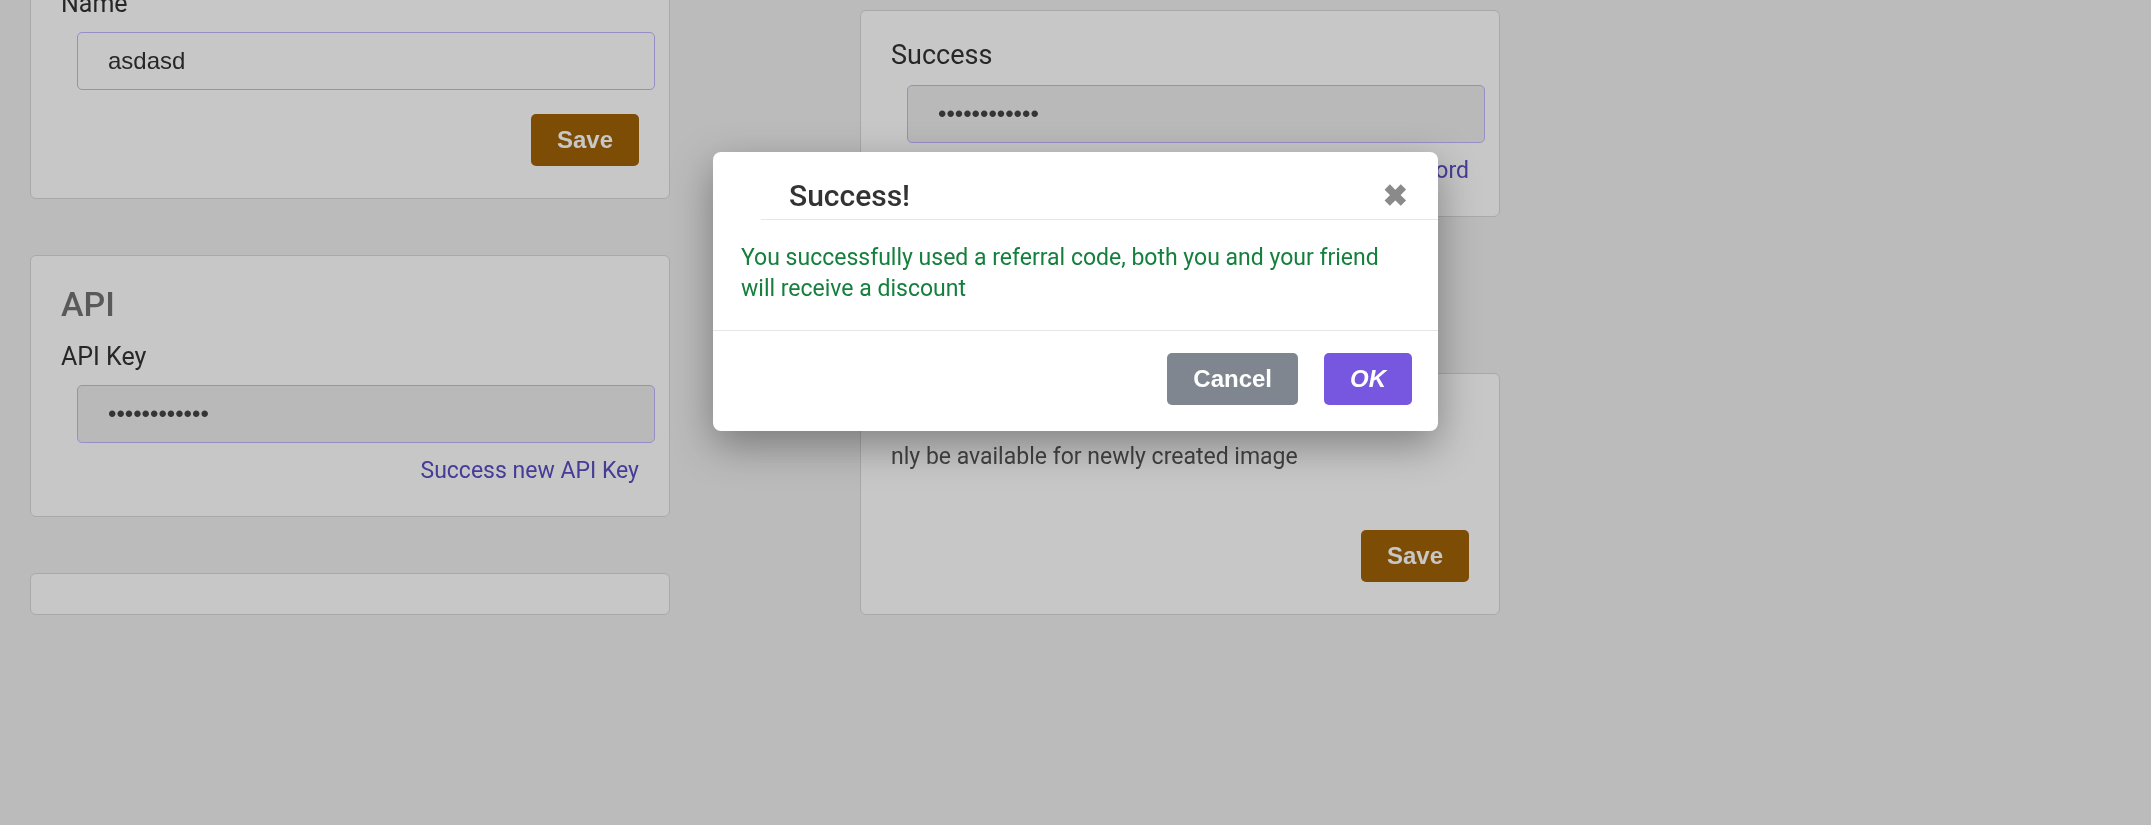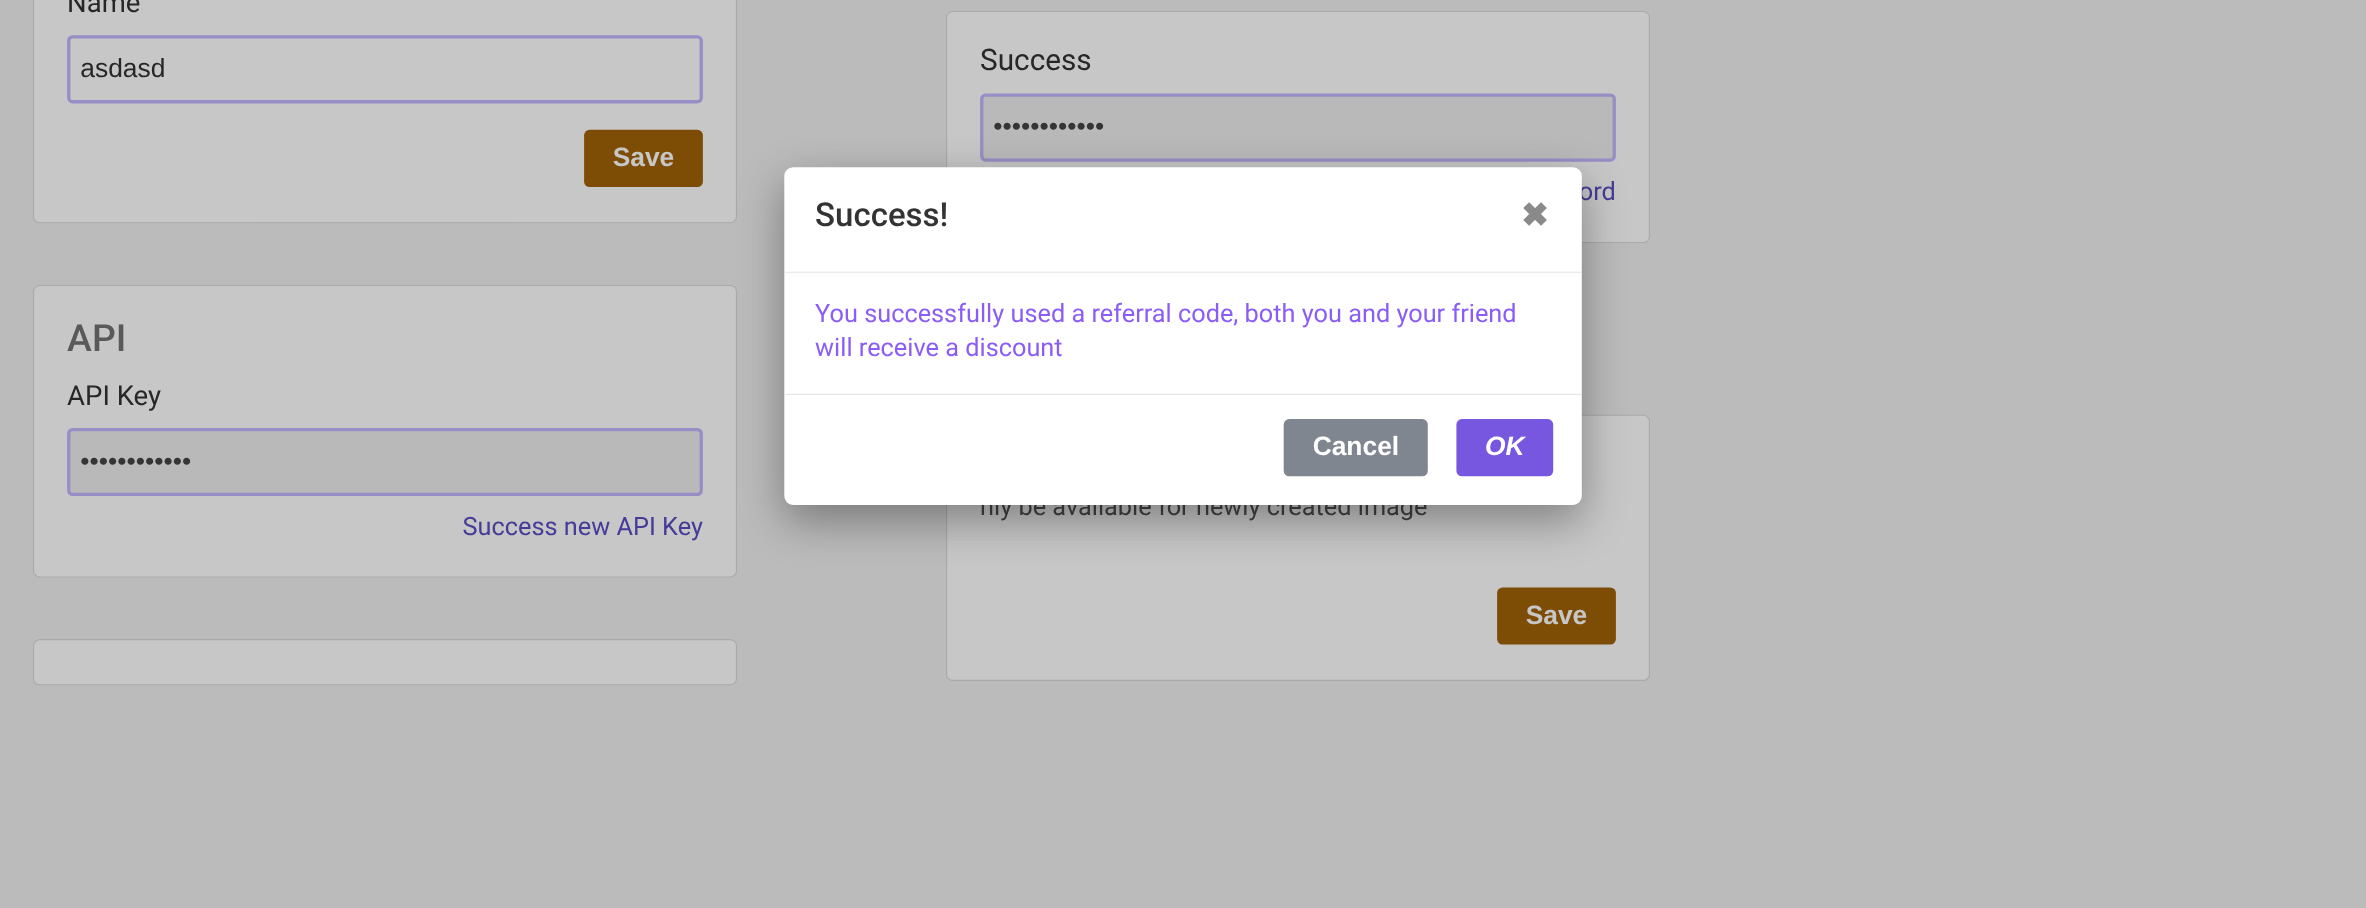--- a/index.html
+++ b/index.html
@@ -65,13 +65,14 @@
 
   .text-input {
     width: 100%;
-    border: 3px solid #c4b5fd;
+    border: 1px solid #c4b5fd;
     border-radius: 5px;
-    padding: 14px 9px;
+    padding: 14px 30px;
     font-size: 24px;
     color: #333;
     background: #fff;
     outline: none;
+    margin-left: 16px;
   }
   .text-input.disabled {
     background: #eeeeee;

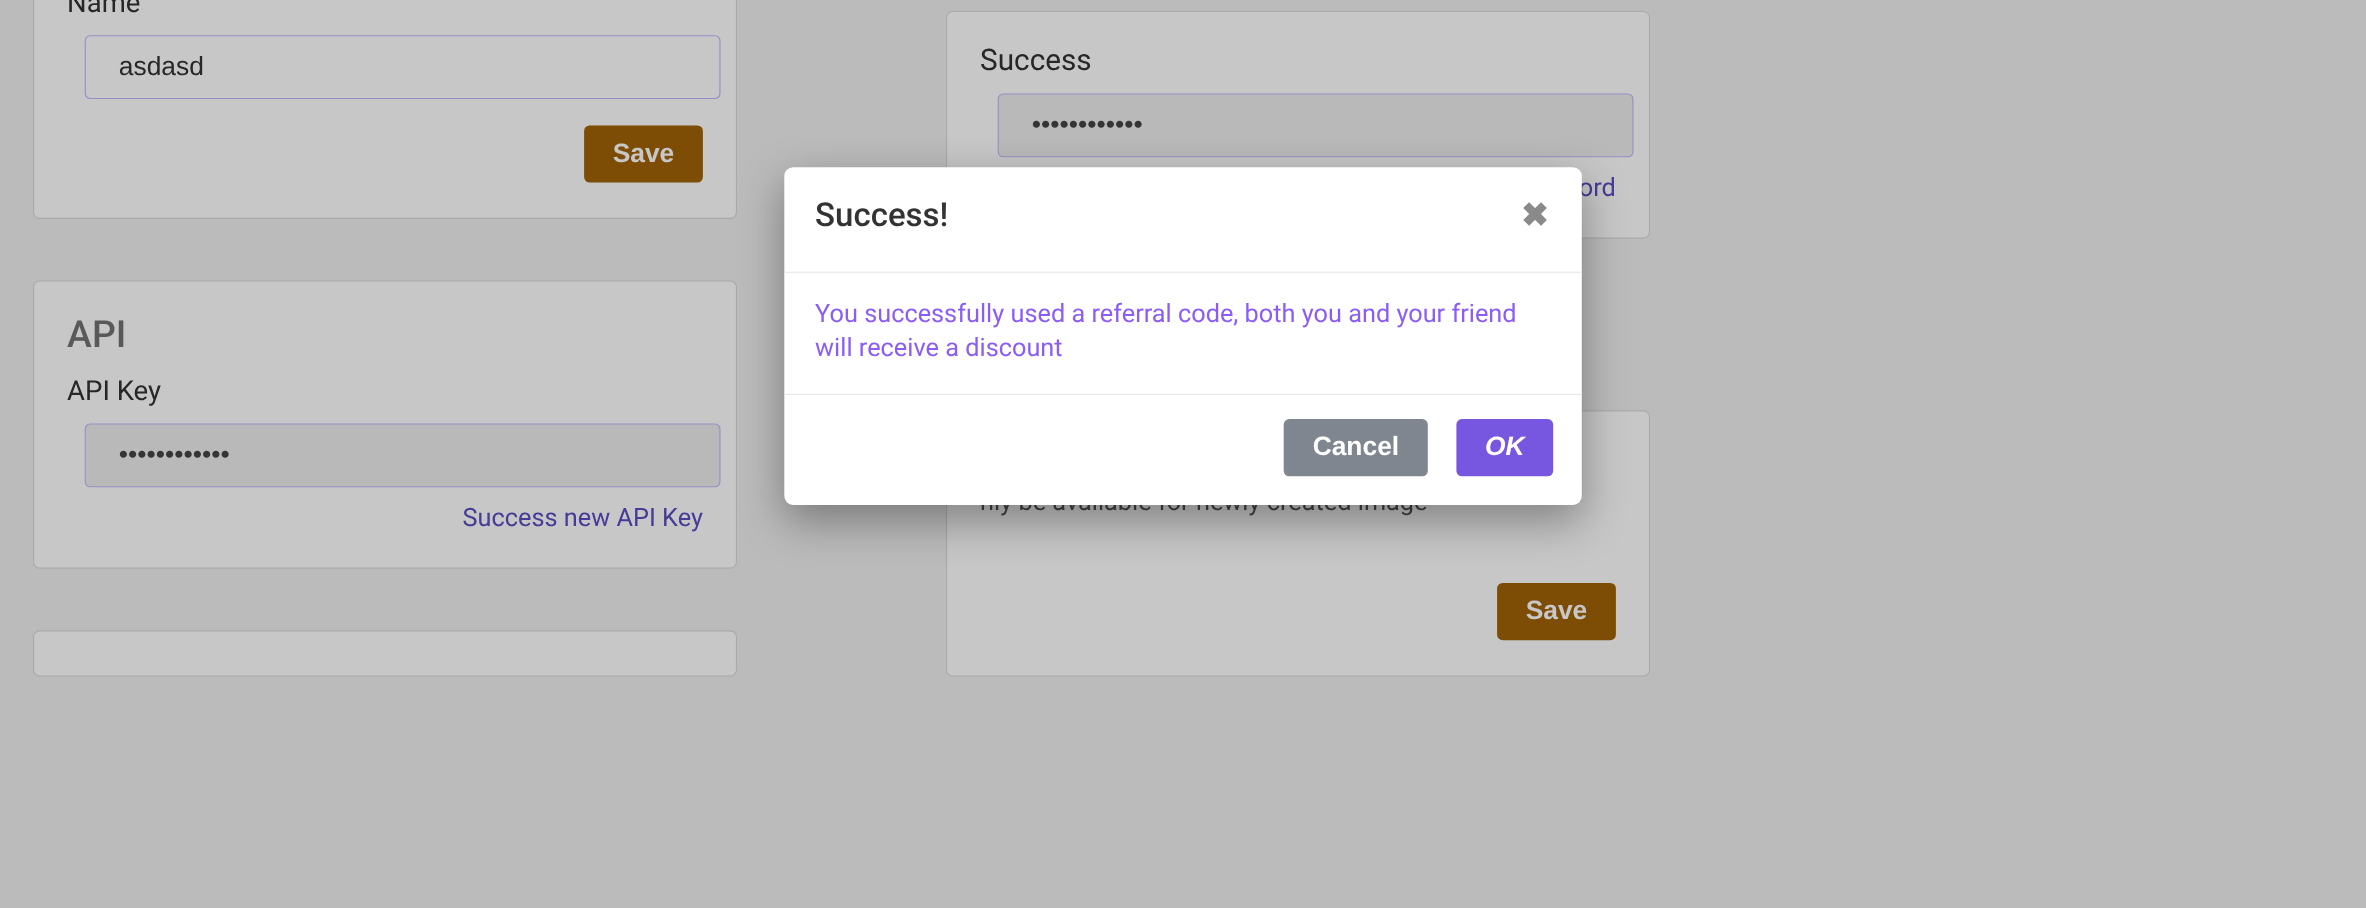--- a/index.html
+++ b/index.html
@@ -132,11 +132,12 @@
   }
 
   .modal-header {
-    padding: 26px 30px 34px 28px;
+    padding: 26px 30px 6px 28px;
     border-bottom: 1px solid #e6e6e6;
     display: flex;
     align-items: center;
     justify-content: space-between;
+    margin-left: 48px;
   }
 
   .modal-title {

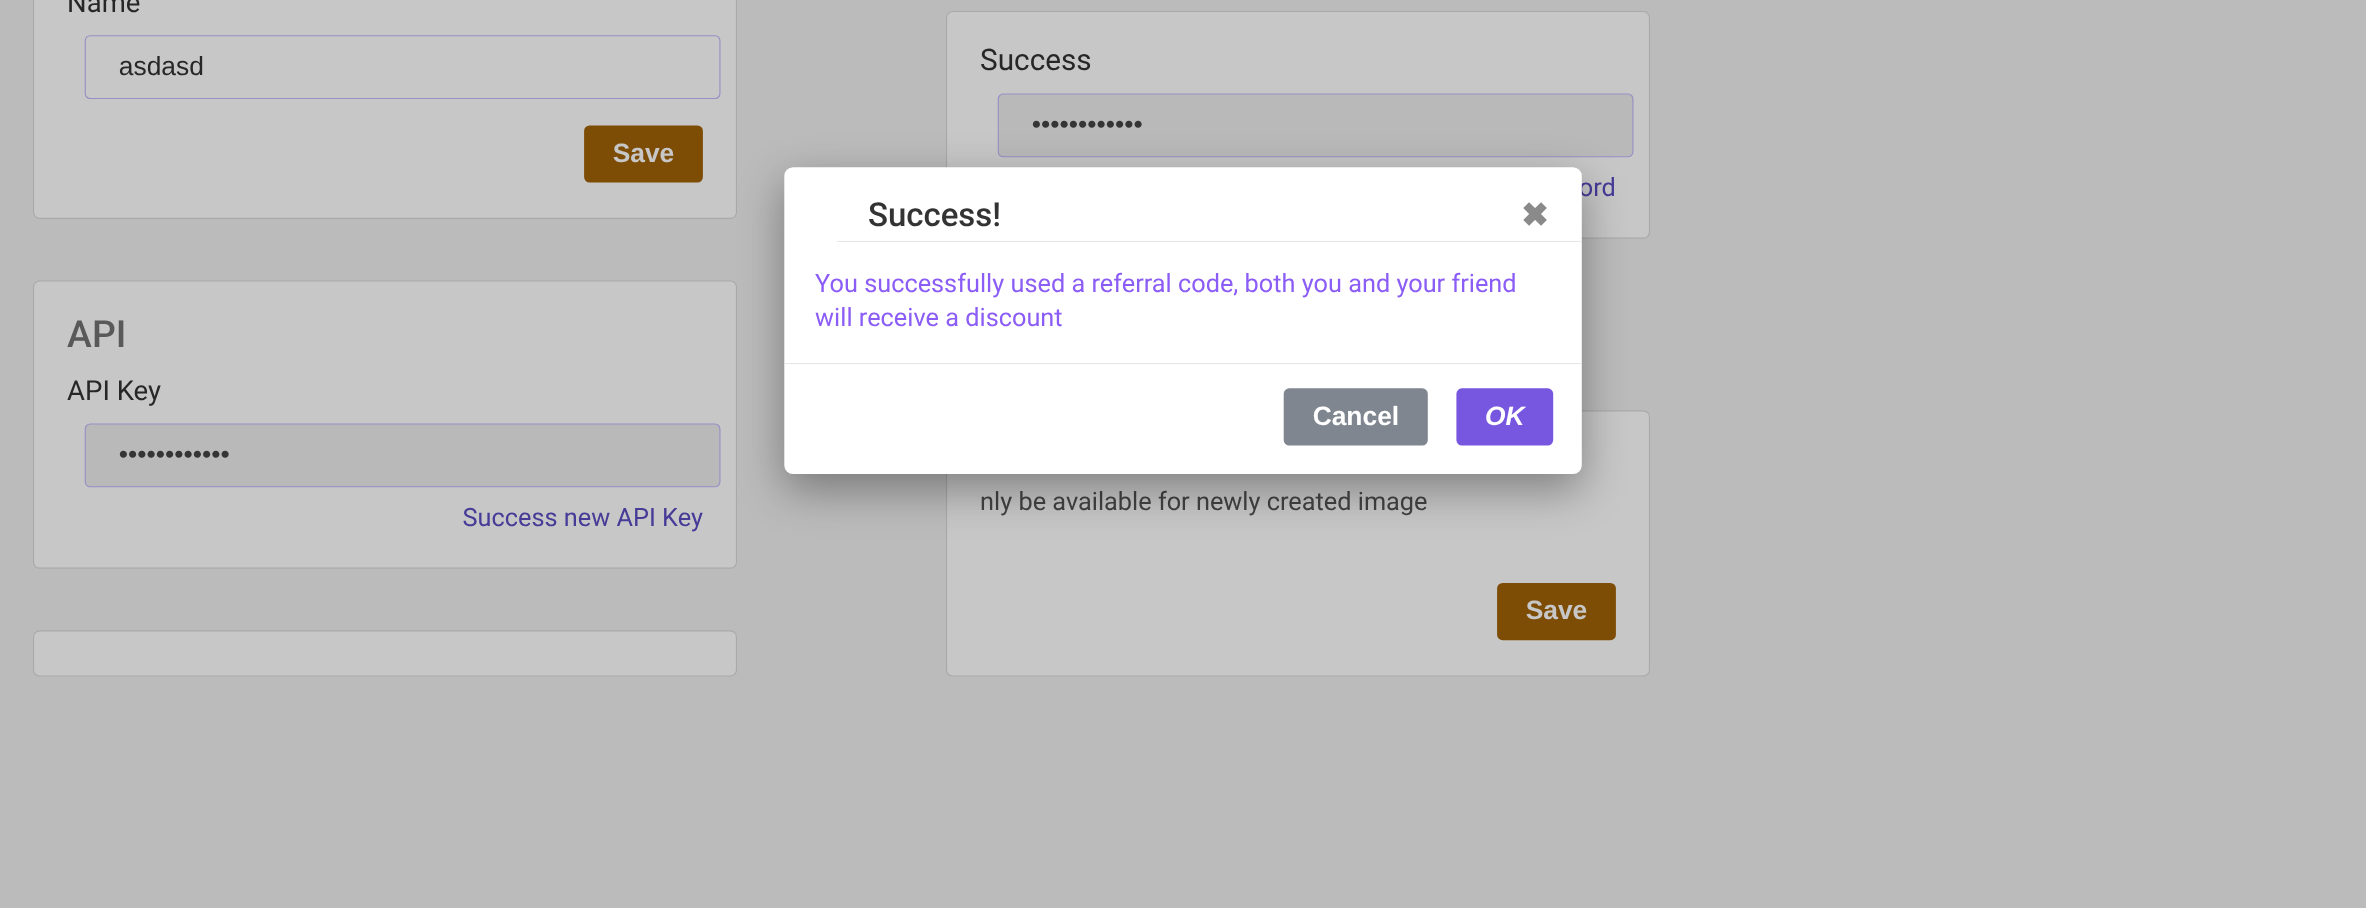--- a/index.html
+++ b/index.html
@@ -157,7 +157,7 @@
   .modal-body {
     padding: 22px 30px 26px 28px;
     font-size: 23px;
-    color: #8b5cf6;
+    color: #15803d;
     border-bottom: 1px solid #e6e6e6;
     line-height: 1.35;
   }

